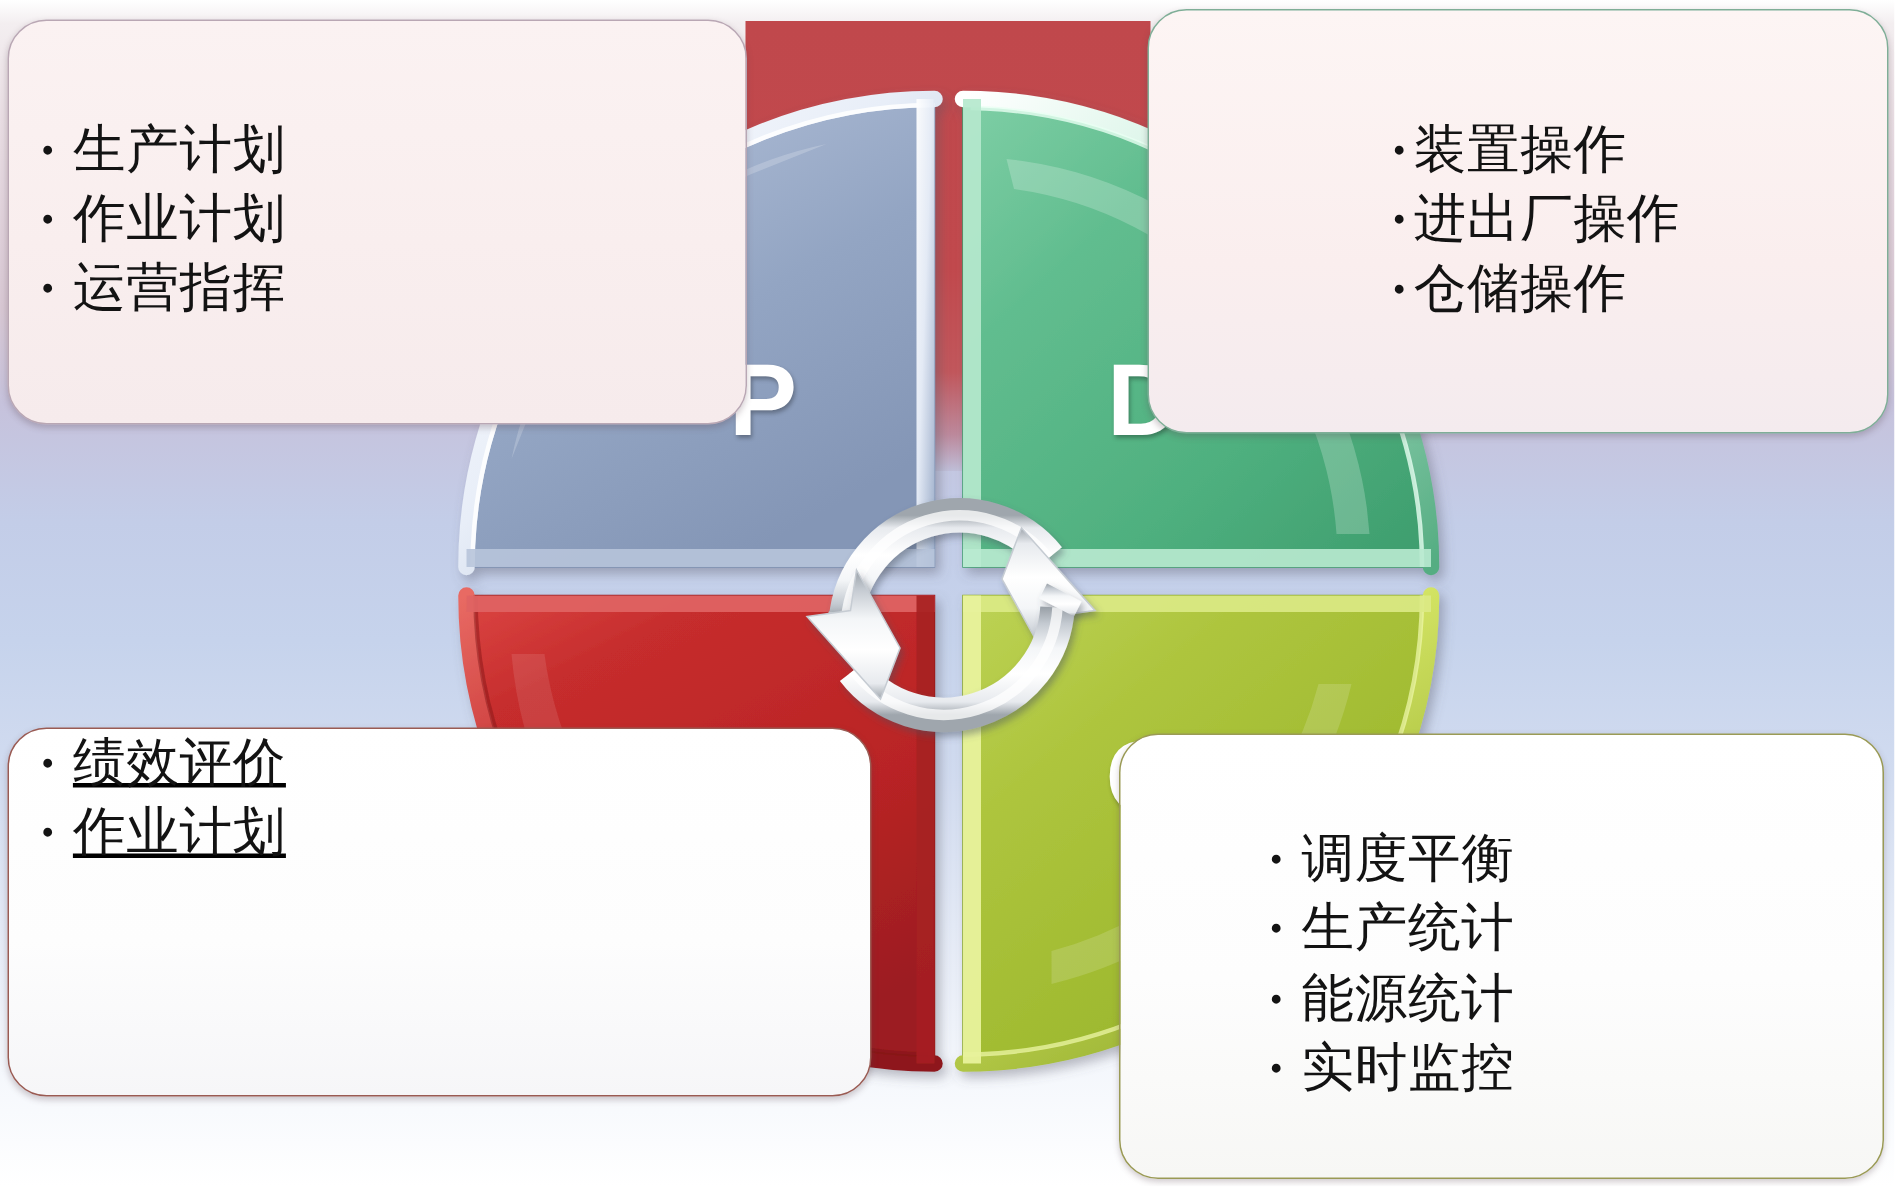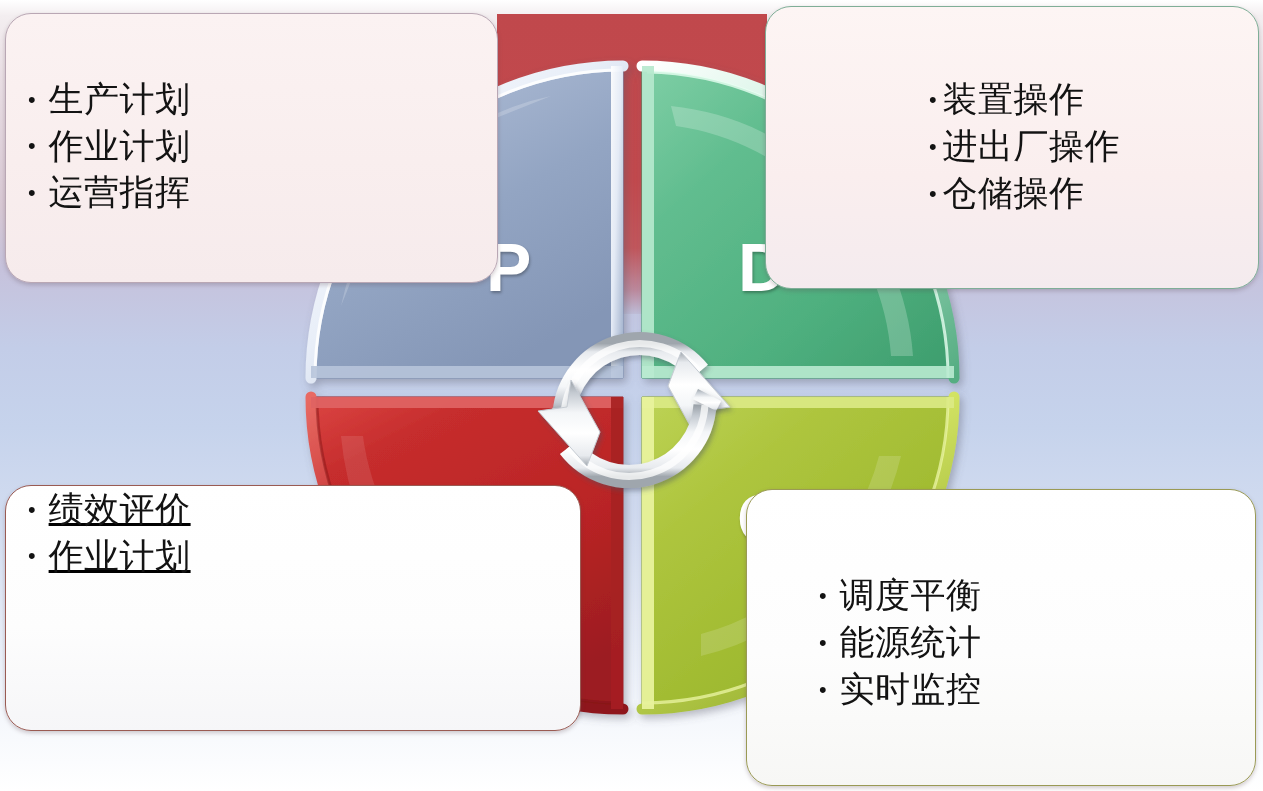--- a/index.html
+++ b/index.html
@@ -98,7 +98,7 @@
     left:746px;top:489px;width:510px;height:297px;
     background:linear-gradient(to bottom,#ffffff 0%,#fdfdfd 55%,#f7f7f5 100%);
     border:1.4px solid #9a9a55;
-    padding:0 0 0 72px;
+    padding:0 0 0 100px;
   }
   #box-check ul{margin-top:10px;}
   #box-check li .bul{font-size:.62em;vertical-align:.2em;}

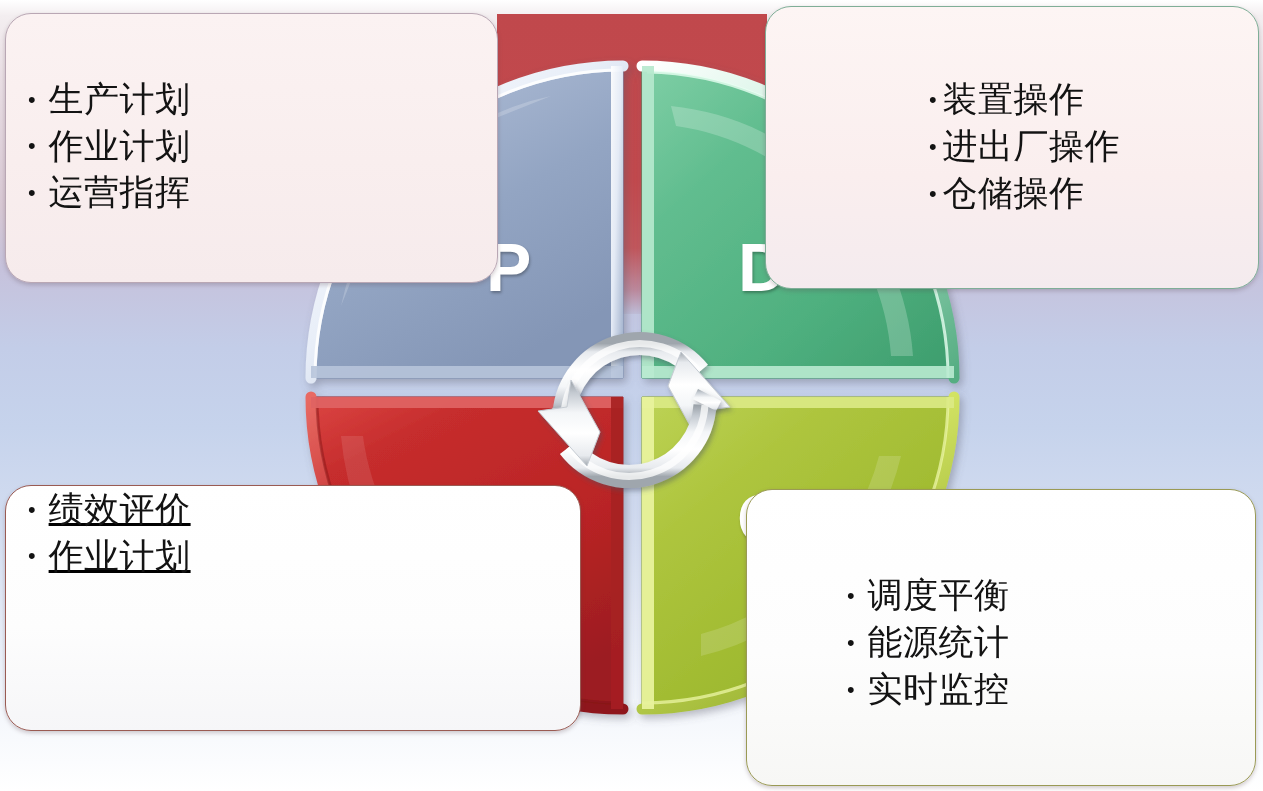--- a/index.html
+++ b/index.html
@@ -301,6 +301,7 @@
   <div class="callout" id="box-check">
     <ul>
         <li><span class="bul">•</span><span>调度平衡</span></li>
+        <li><span class="bul">•</span><span>生产统计</span></li>
         <li><span class="bul">•</span><span>能源统计</span></li>
         <li><span class="bul">•</span><span>实时监控</span></li>
       </ul>

